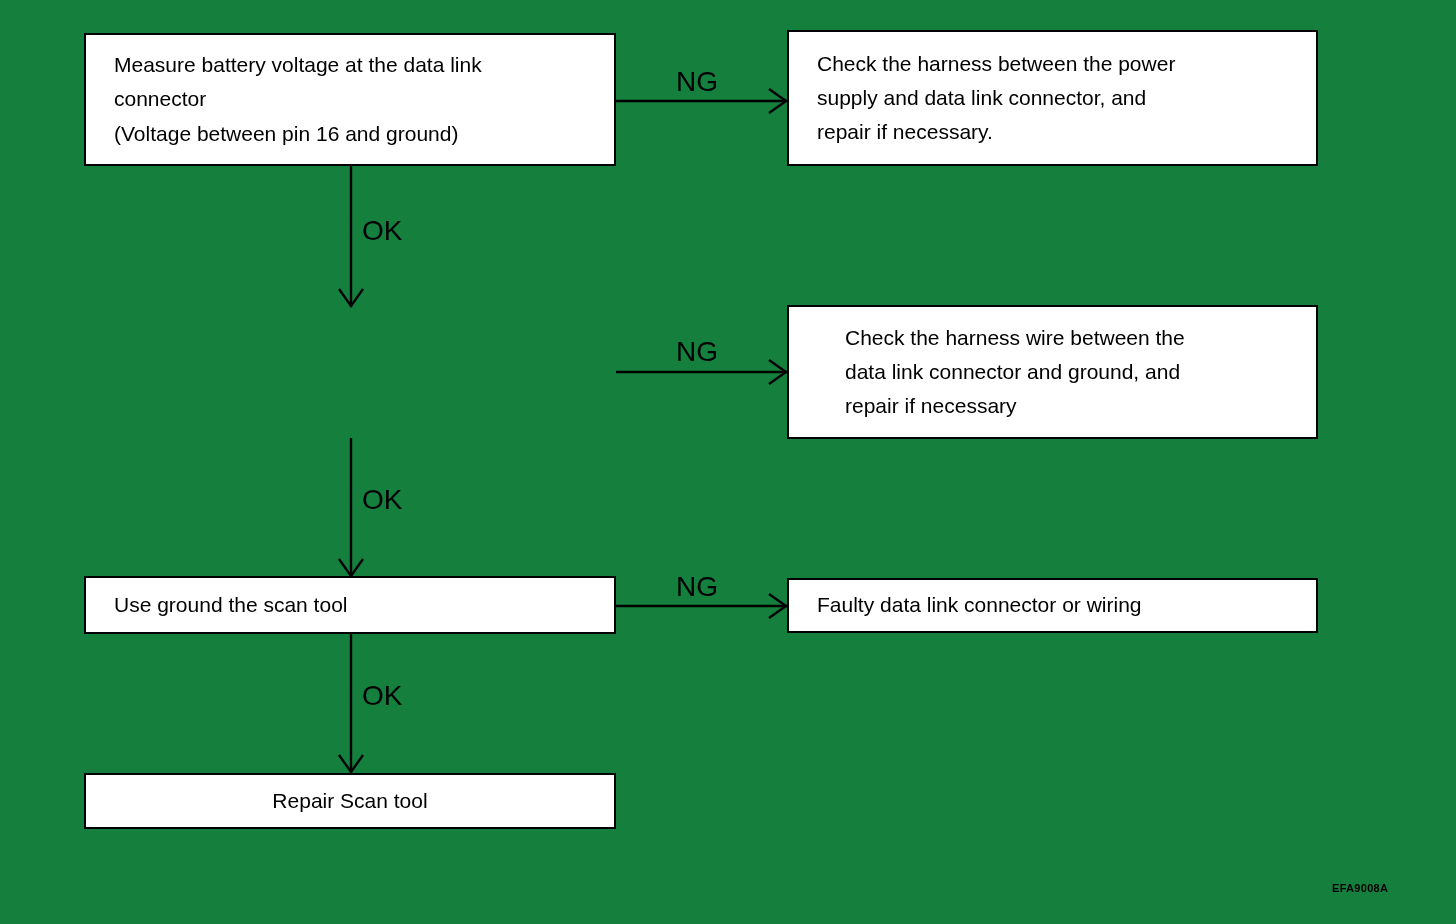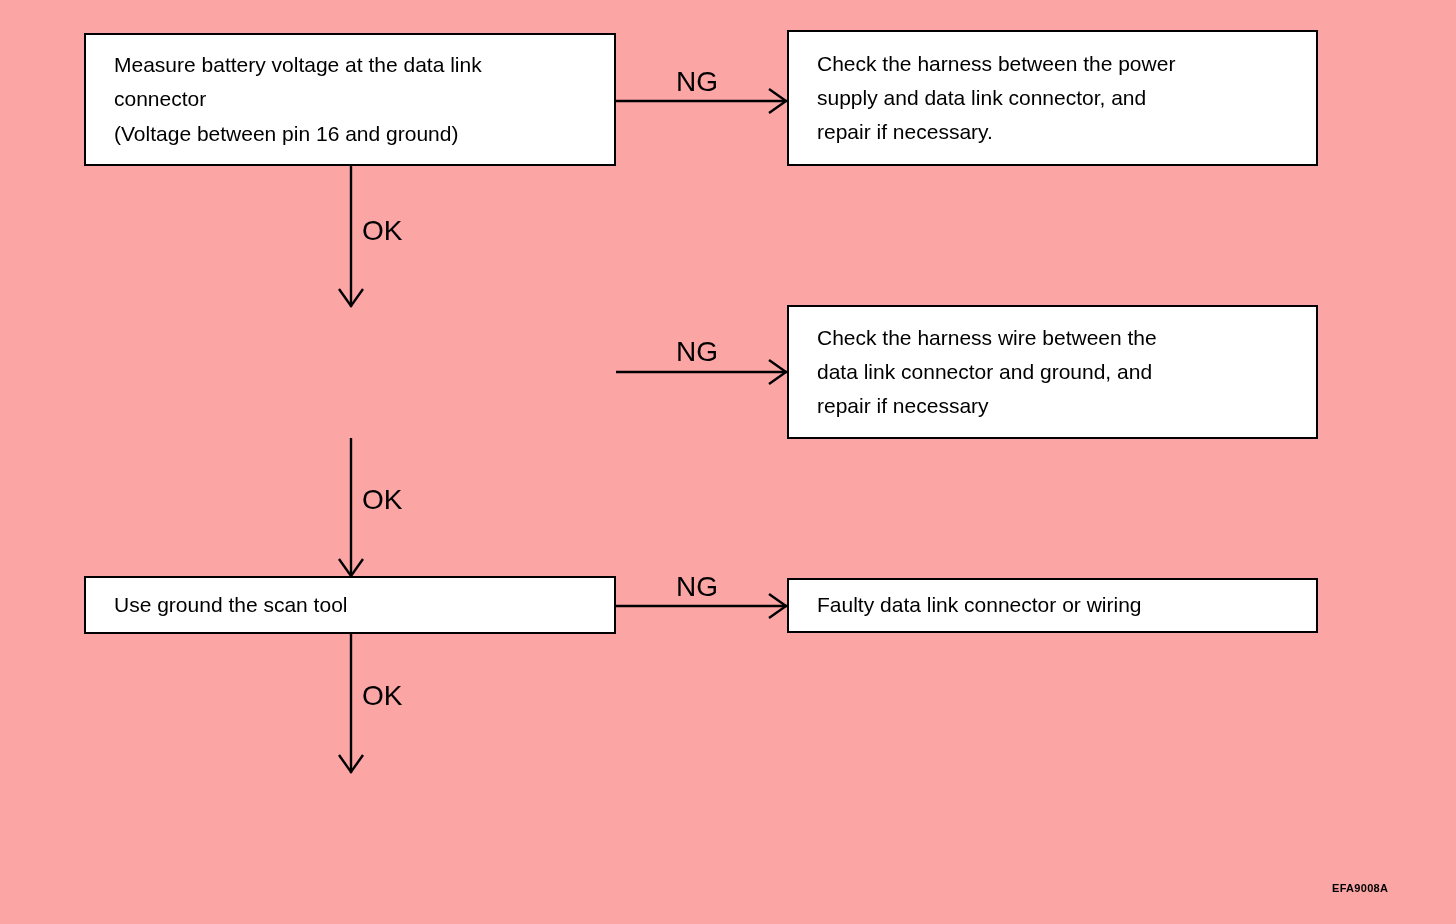--- a/index.html
+++ b/index.html
@@ -16,7 +16,7 @@
     position: relative;
     width: 1456px;
     height: 924px;
-    background: #fca5a5;
+    background: #15803d;
     overflow: hidden;
   }
   .box {

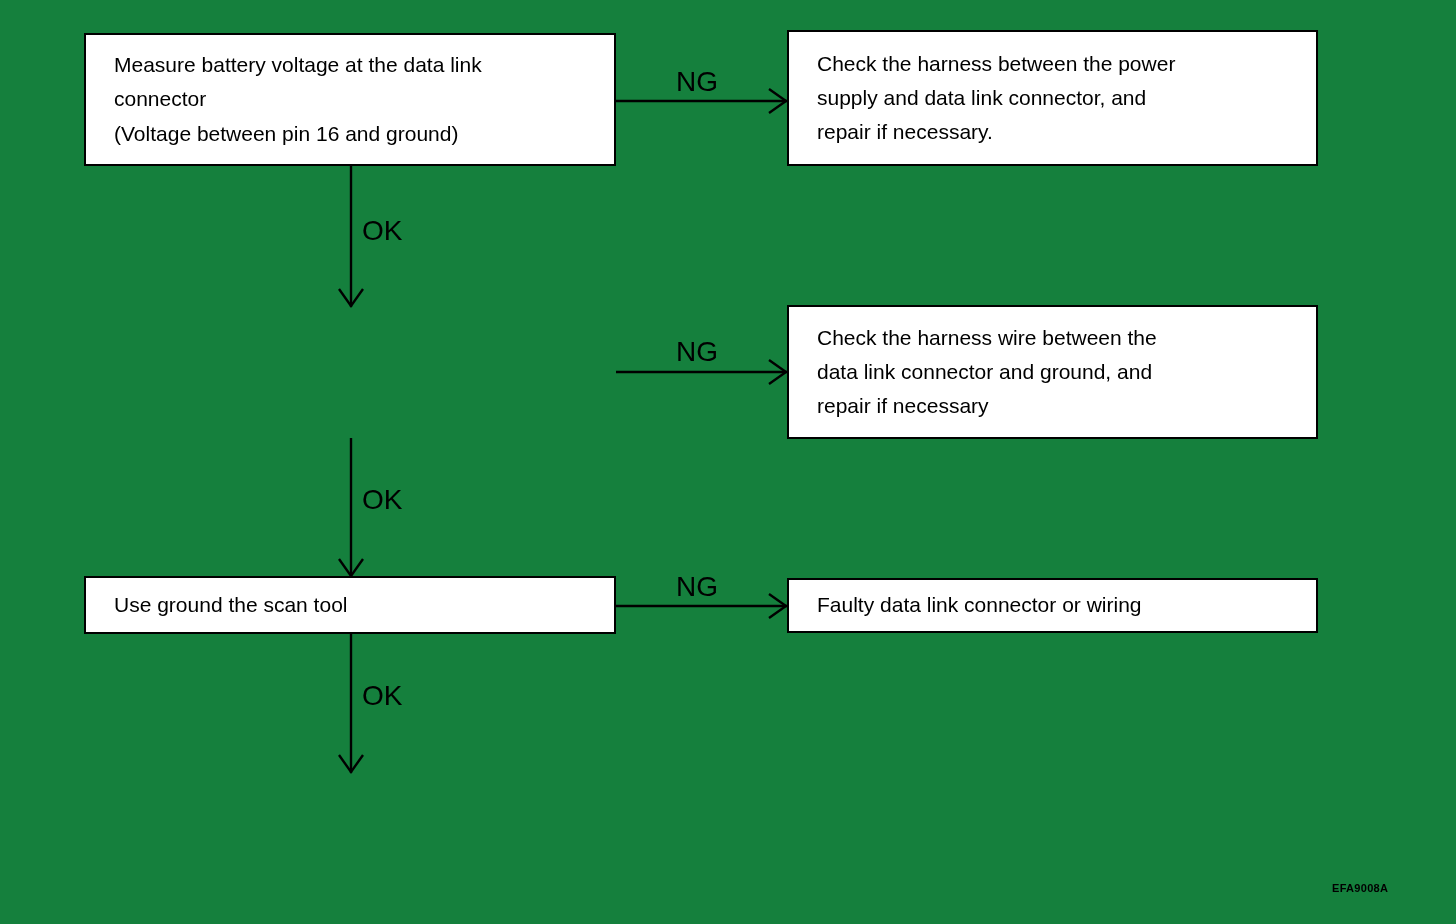--- a/index.html
+++ b/index.html
@@ -115,7 +115,7 @@
   <div class="edge-label" style="left:362px; top:217px;">OK</div>
 
 
-  <div class="box" style="left:787px; top:305px; width:531px; height:134px;">
+  <div class="box" style="left:787px; top:305px; width:531px; height:134px;padding-left:28px;">
     <div class="box-text">Check the harness wire between the
 data link connector and ground, and
 repair if necessary</div>

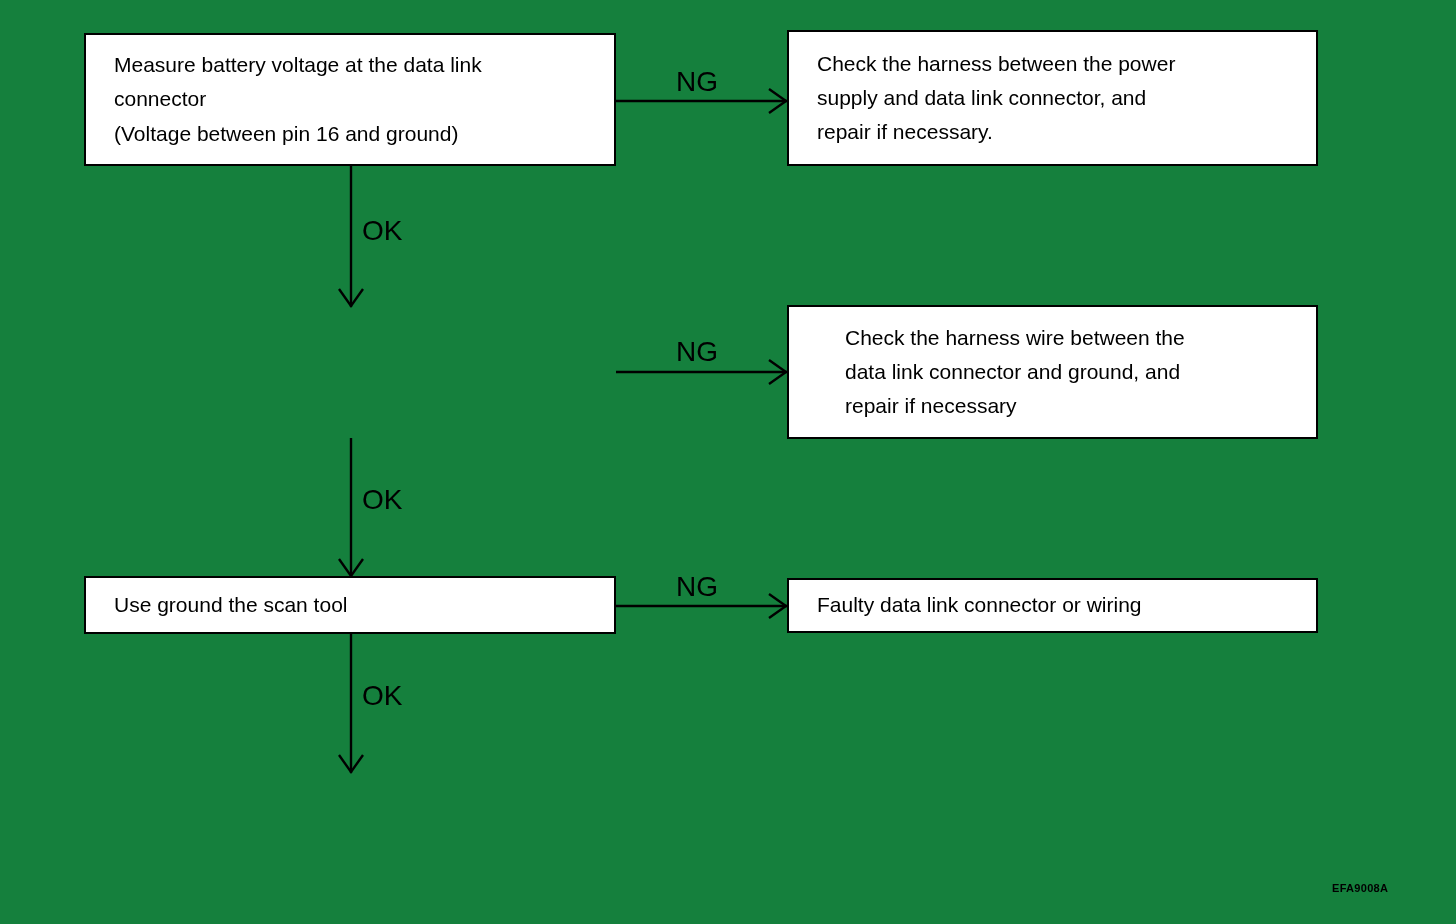--- a/index.html
+++ b/index.html
@@ -153,6 +153,9 @@
   </svg>
   <div class="edge-label" style="left:362px; top:682px;">OK</div>
 
+  <div class="box" style="left:84px; top:773px; width:532px; height:56px;">
+    <div class="box-text centered">Repair Scan tool</div>
+  </div>
 
   <div class="figure-code" style="left:1332px; top:882px;">EFA9008A</div>
 

